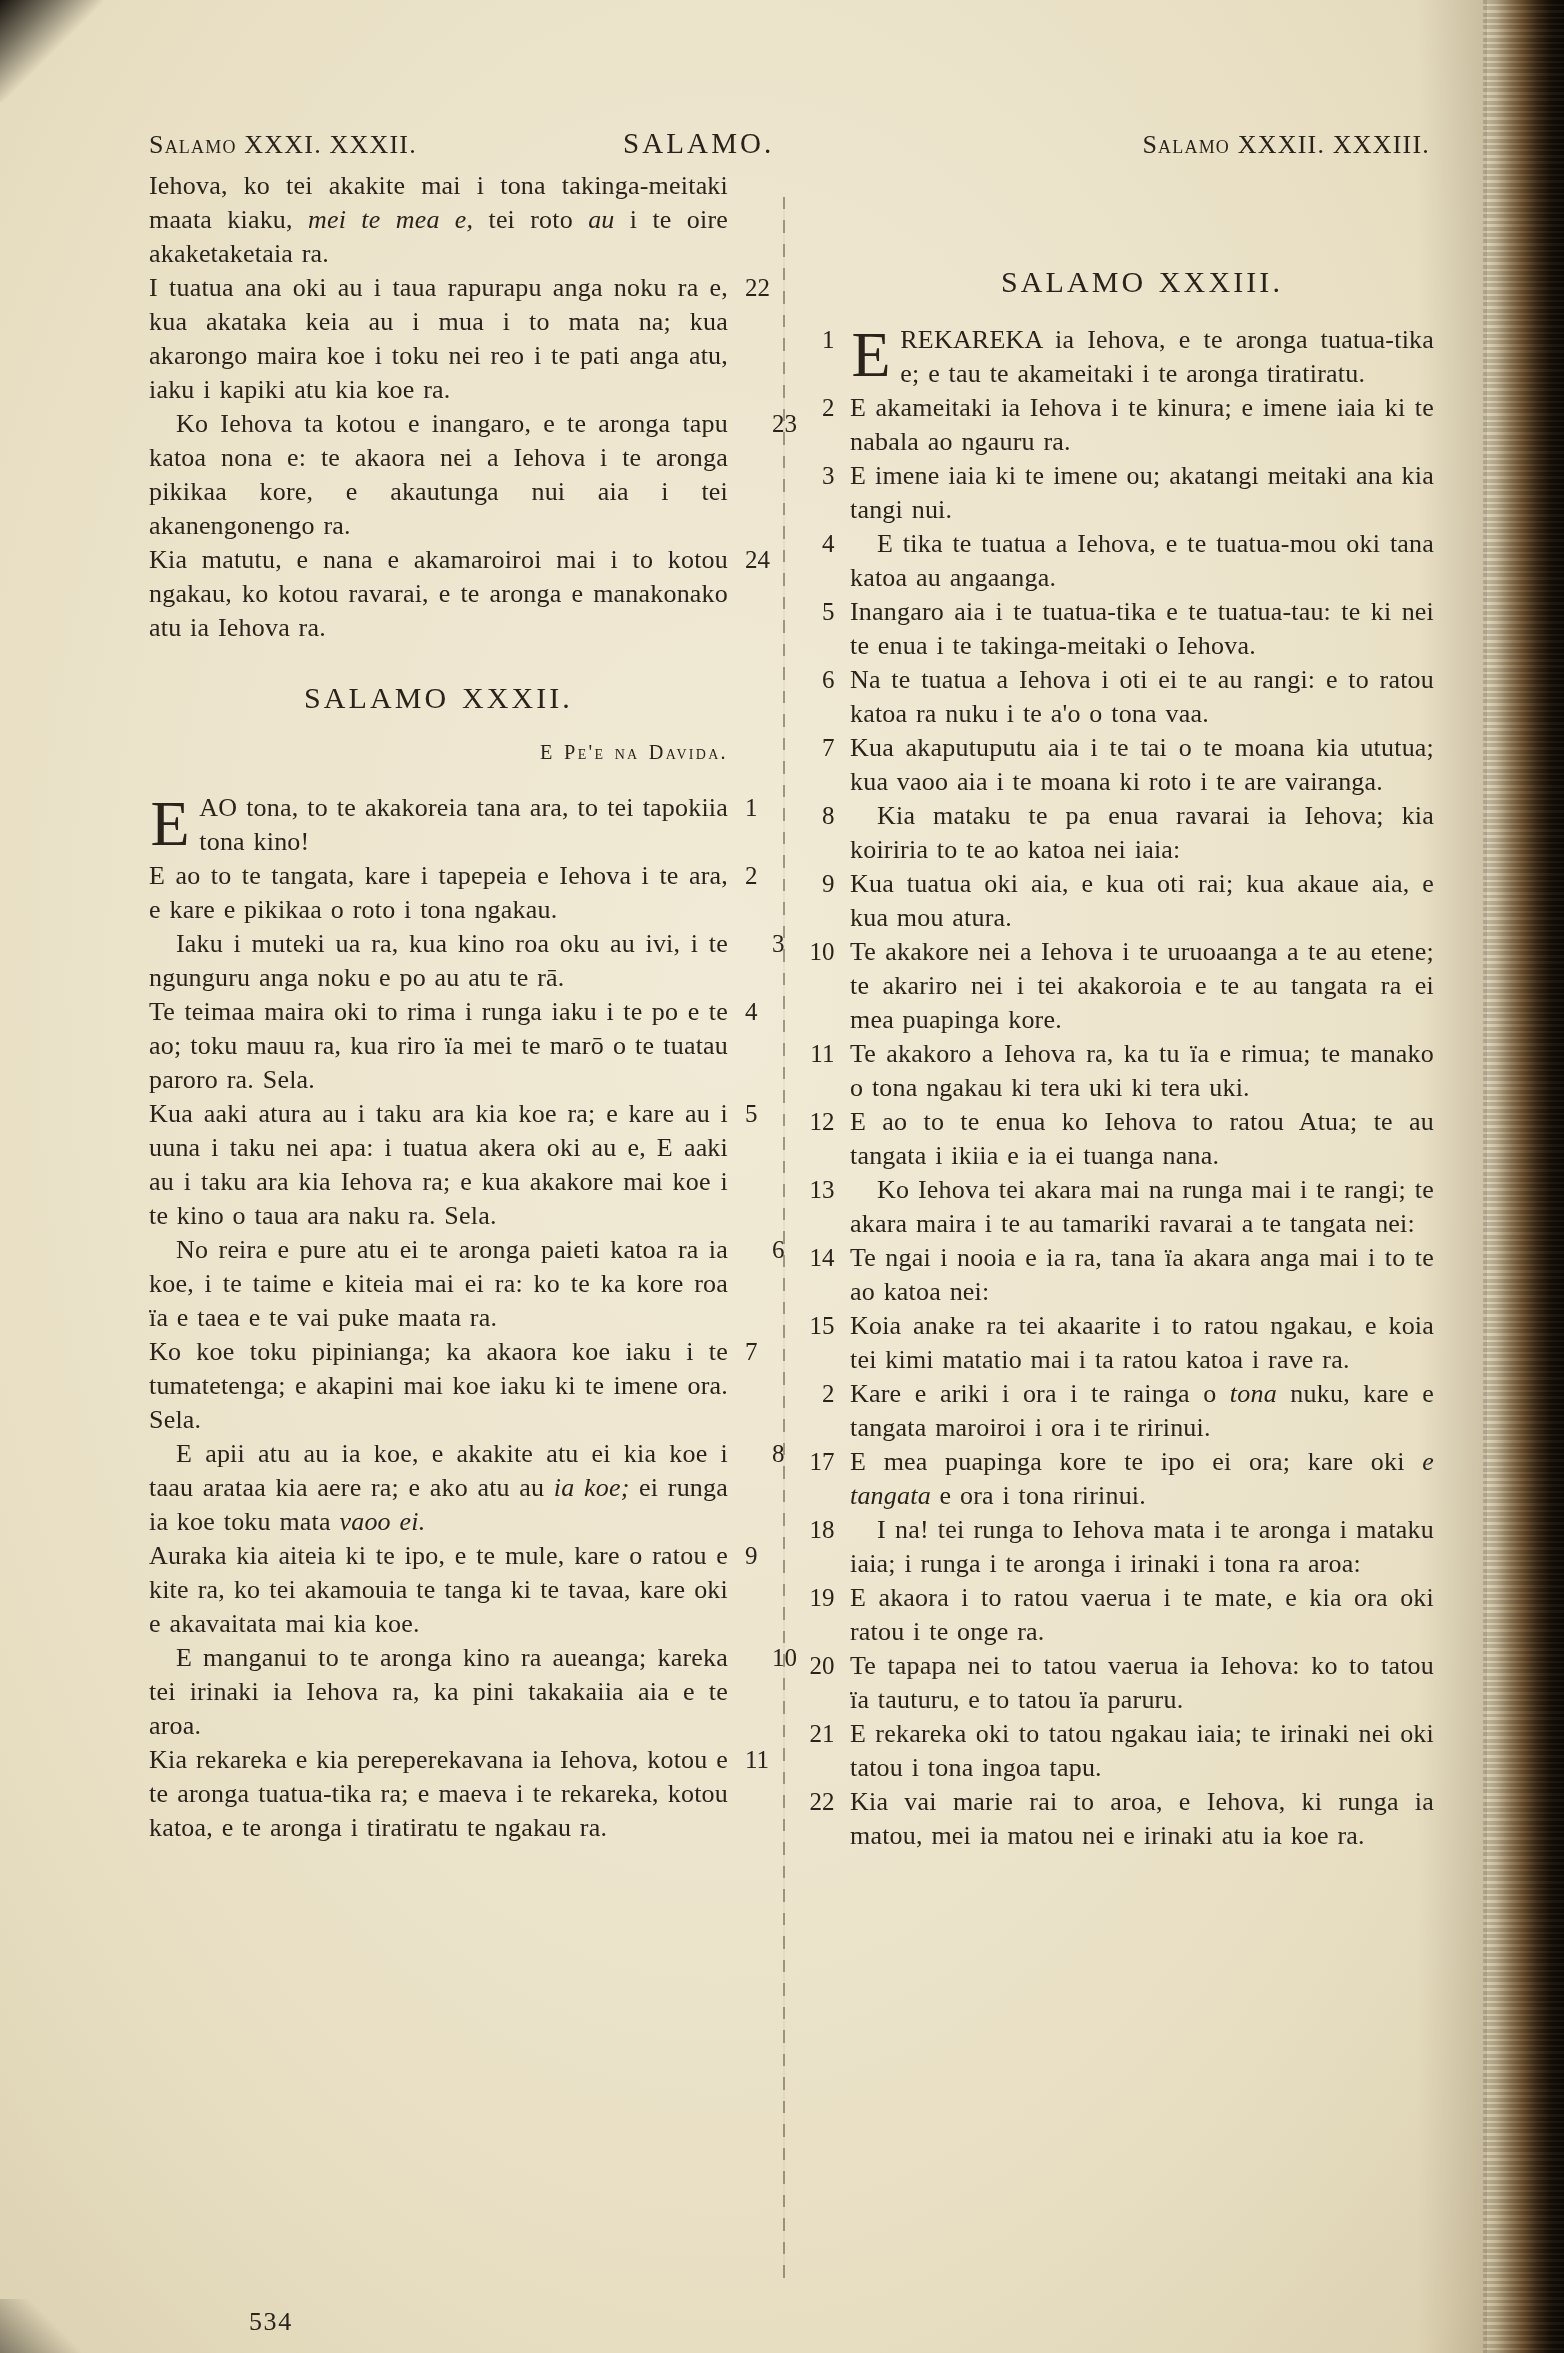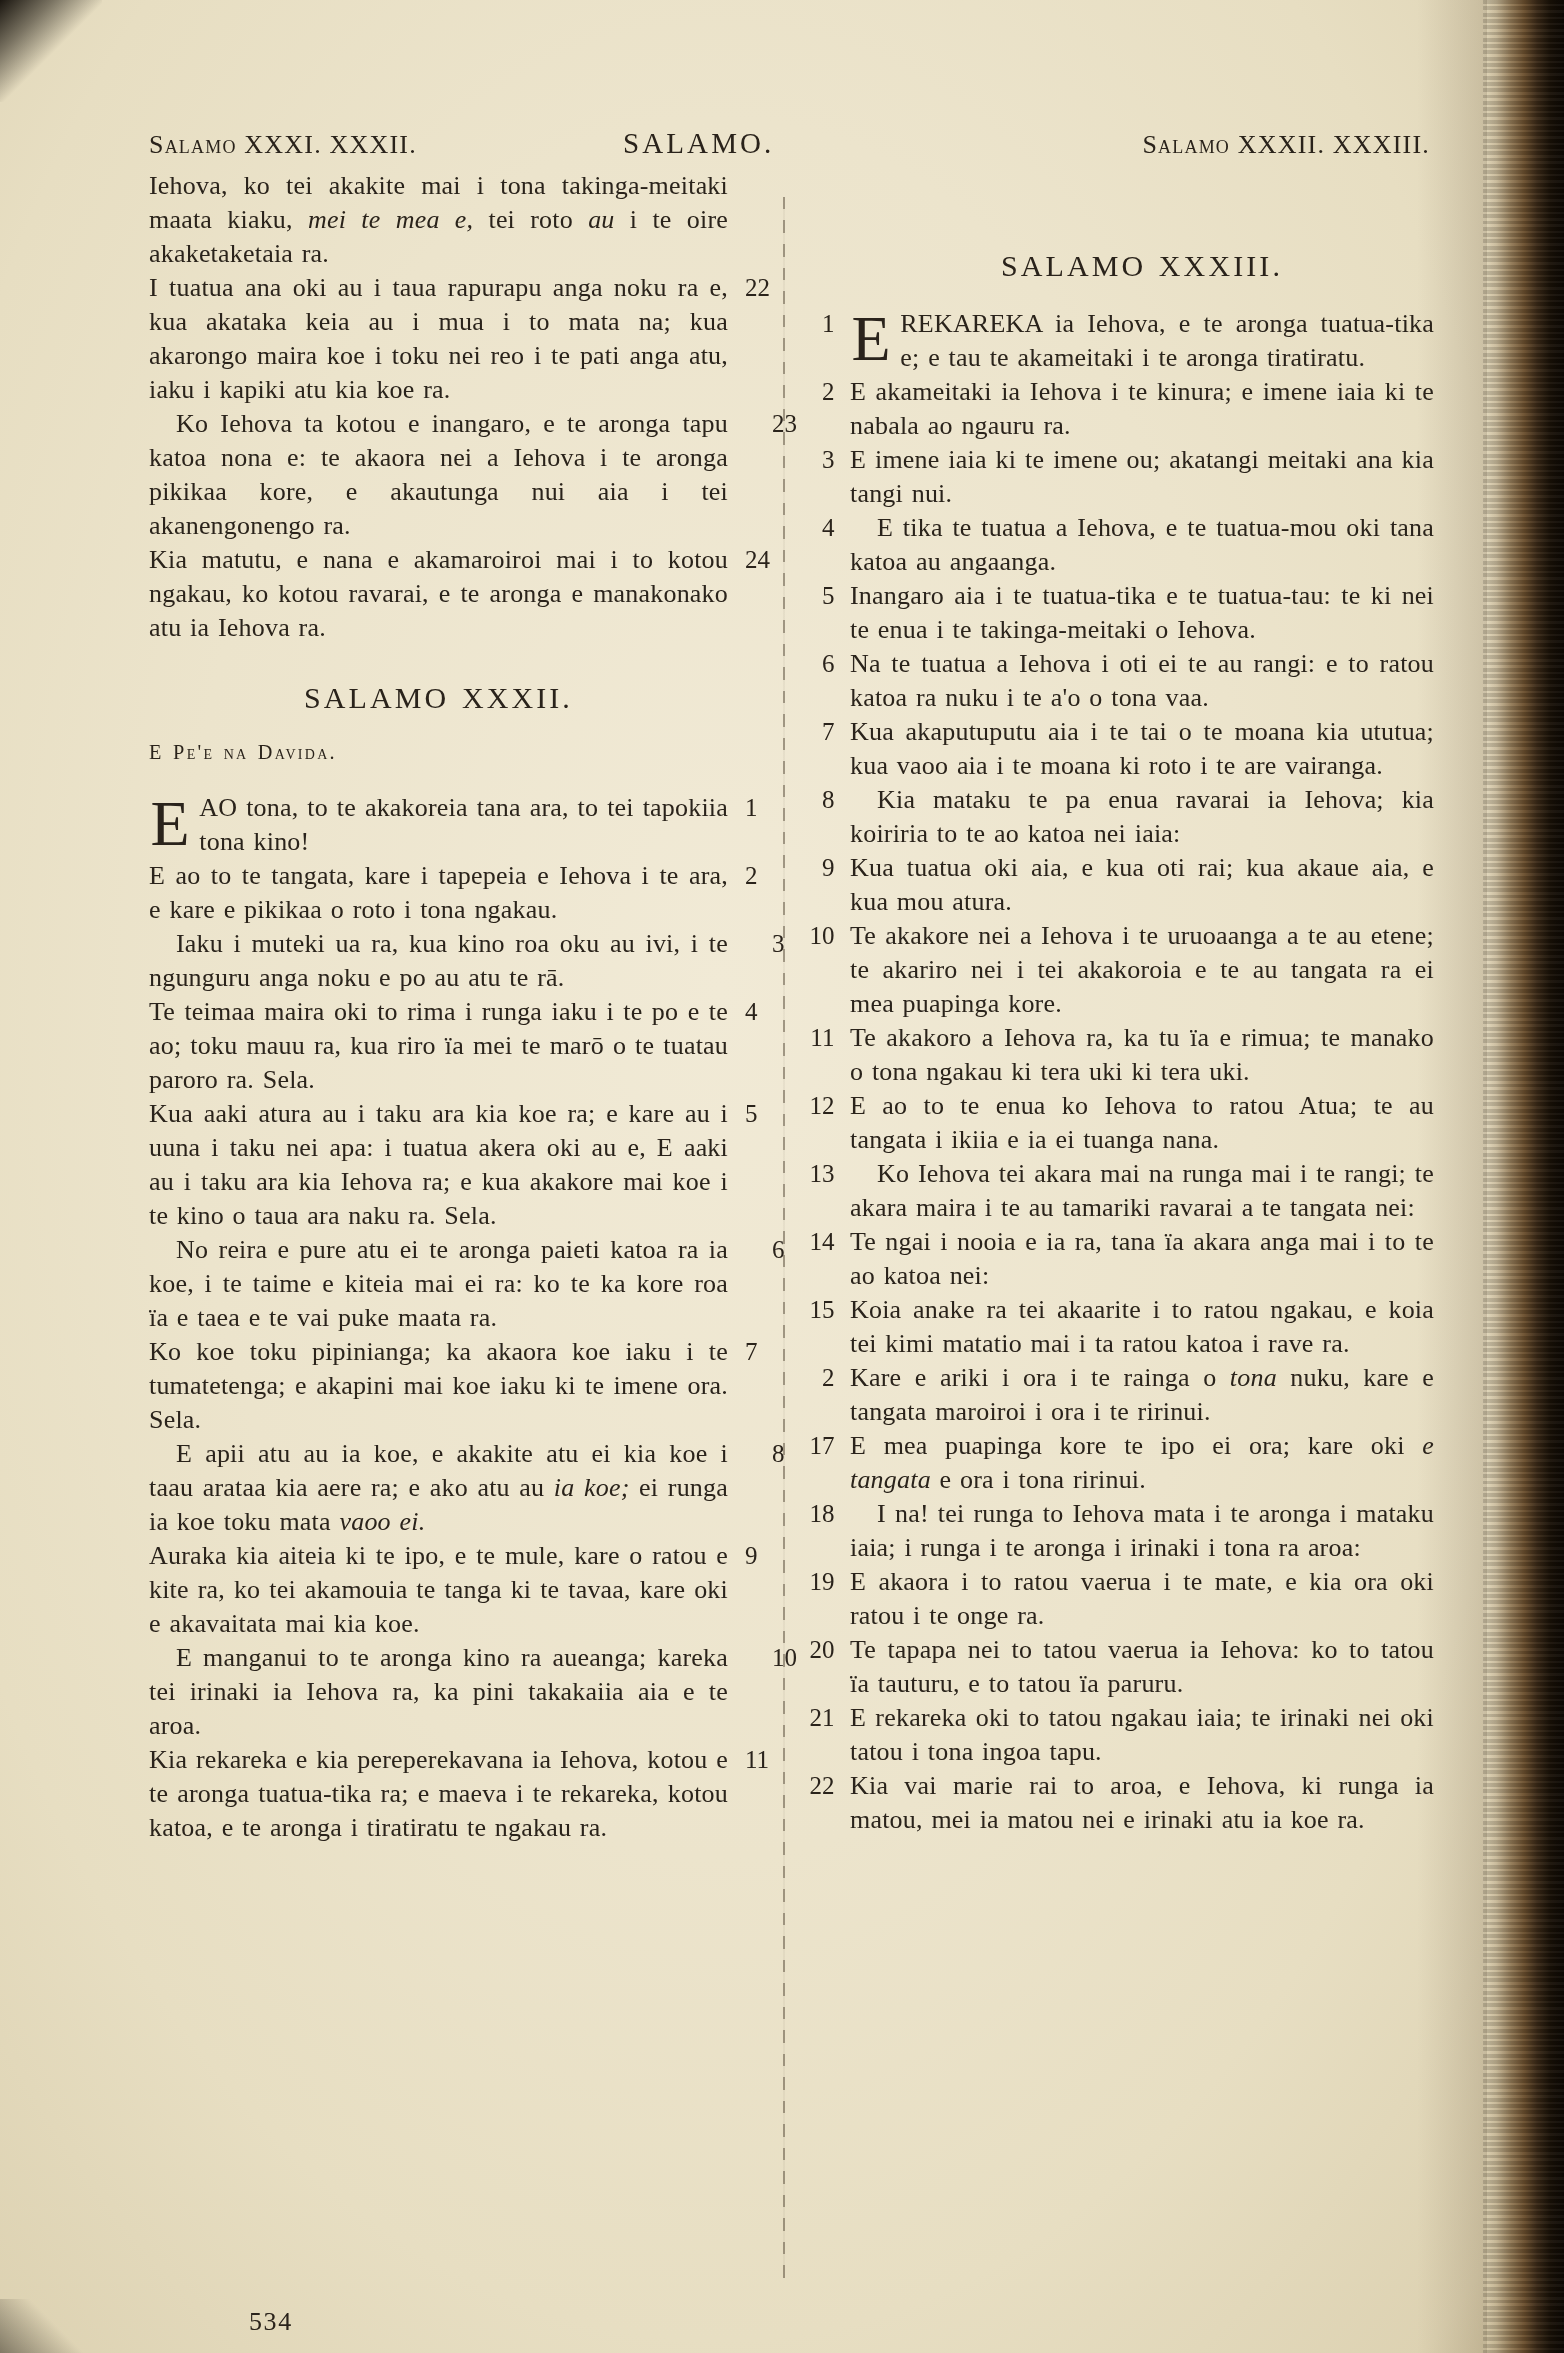--- a/index.html
+++ b/index.html
@@ -62,7 +62,7 @@
     margin:20.3px 0 22px;
     text-indent:0;
   }
-  .col-right .psalm-heading { margin-top:0; margin-bottom:23.5px; }
+  .col-right .psalm-heading { margin-top:16px; margin-bottom:23.5px; }
 
   .divider {
     position:absolute; left:783px; top:197px;

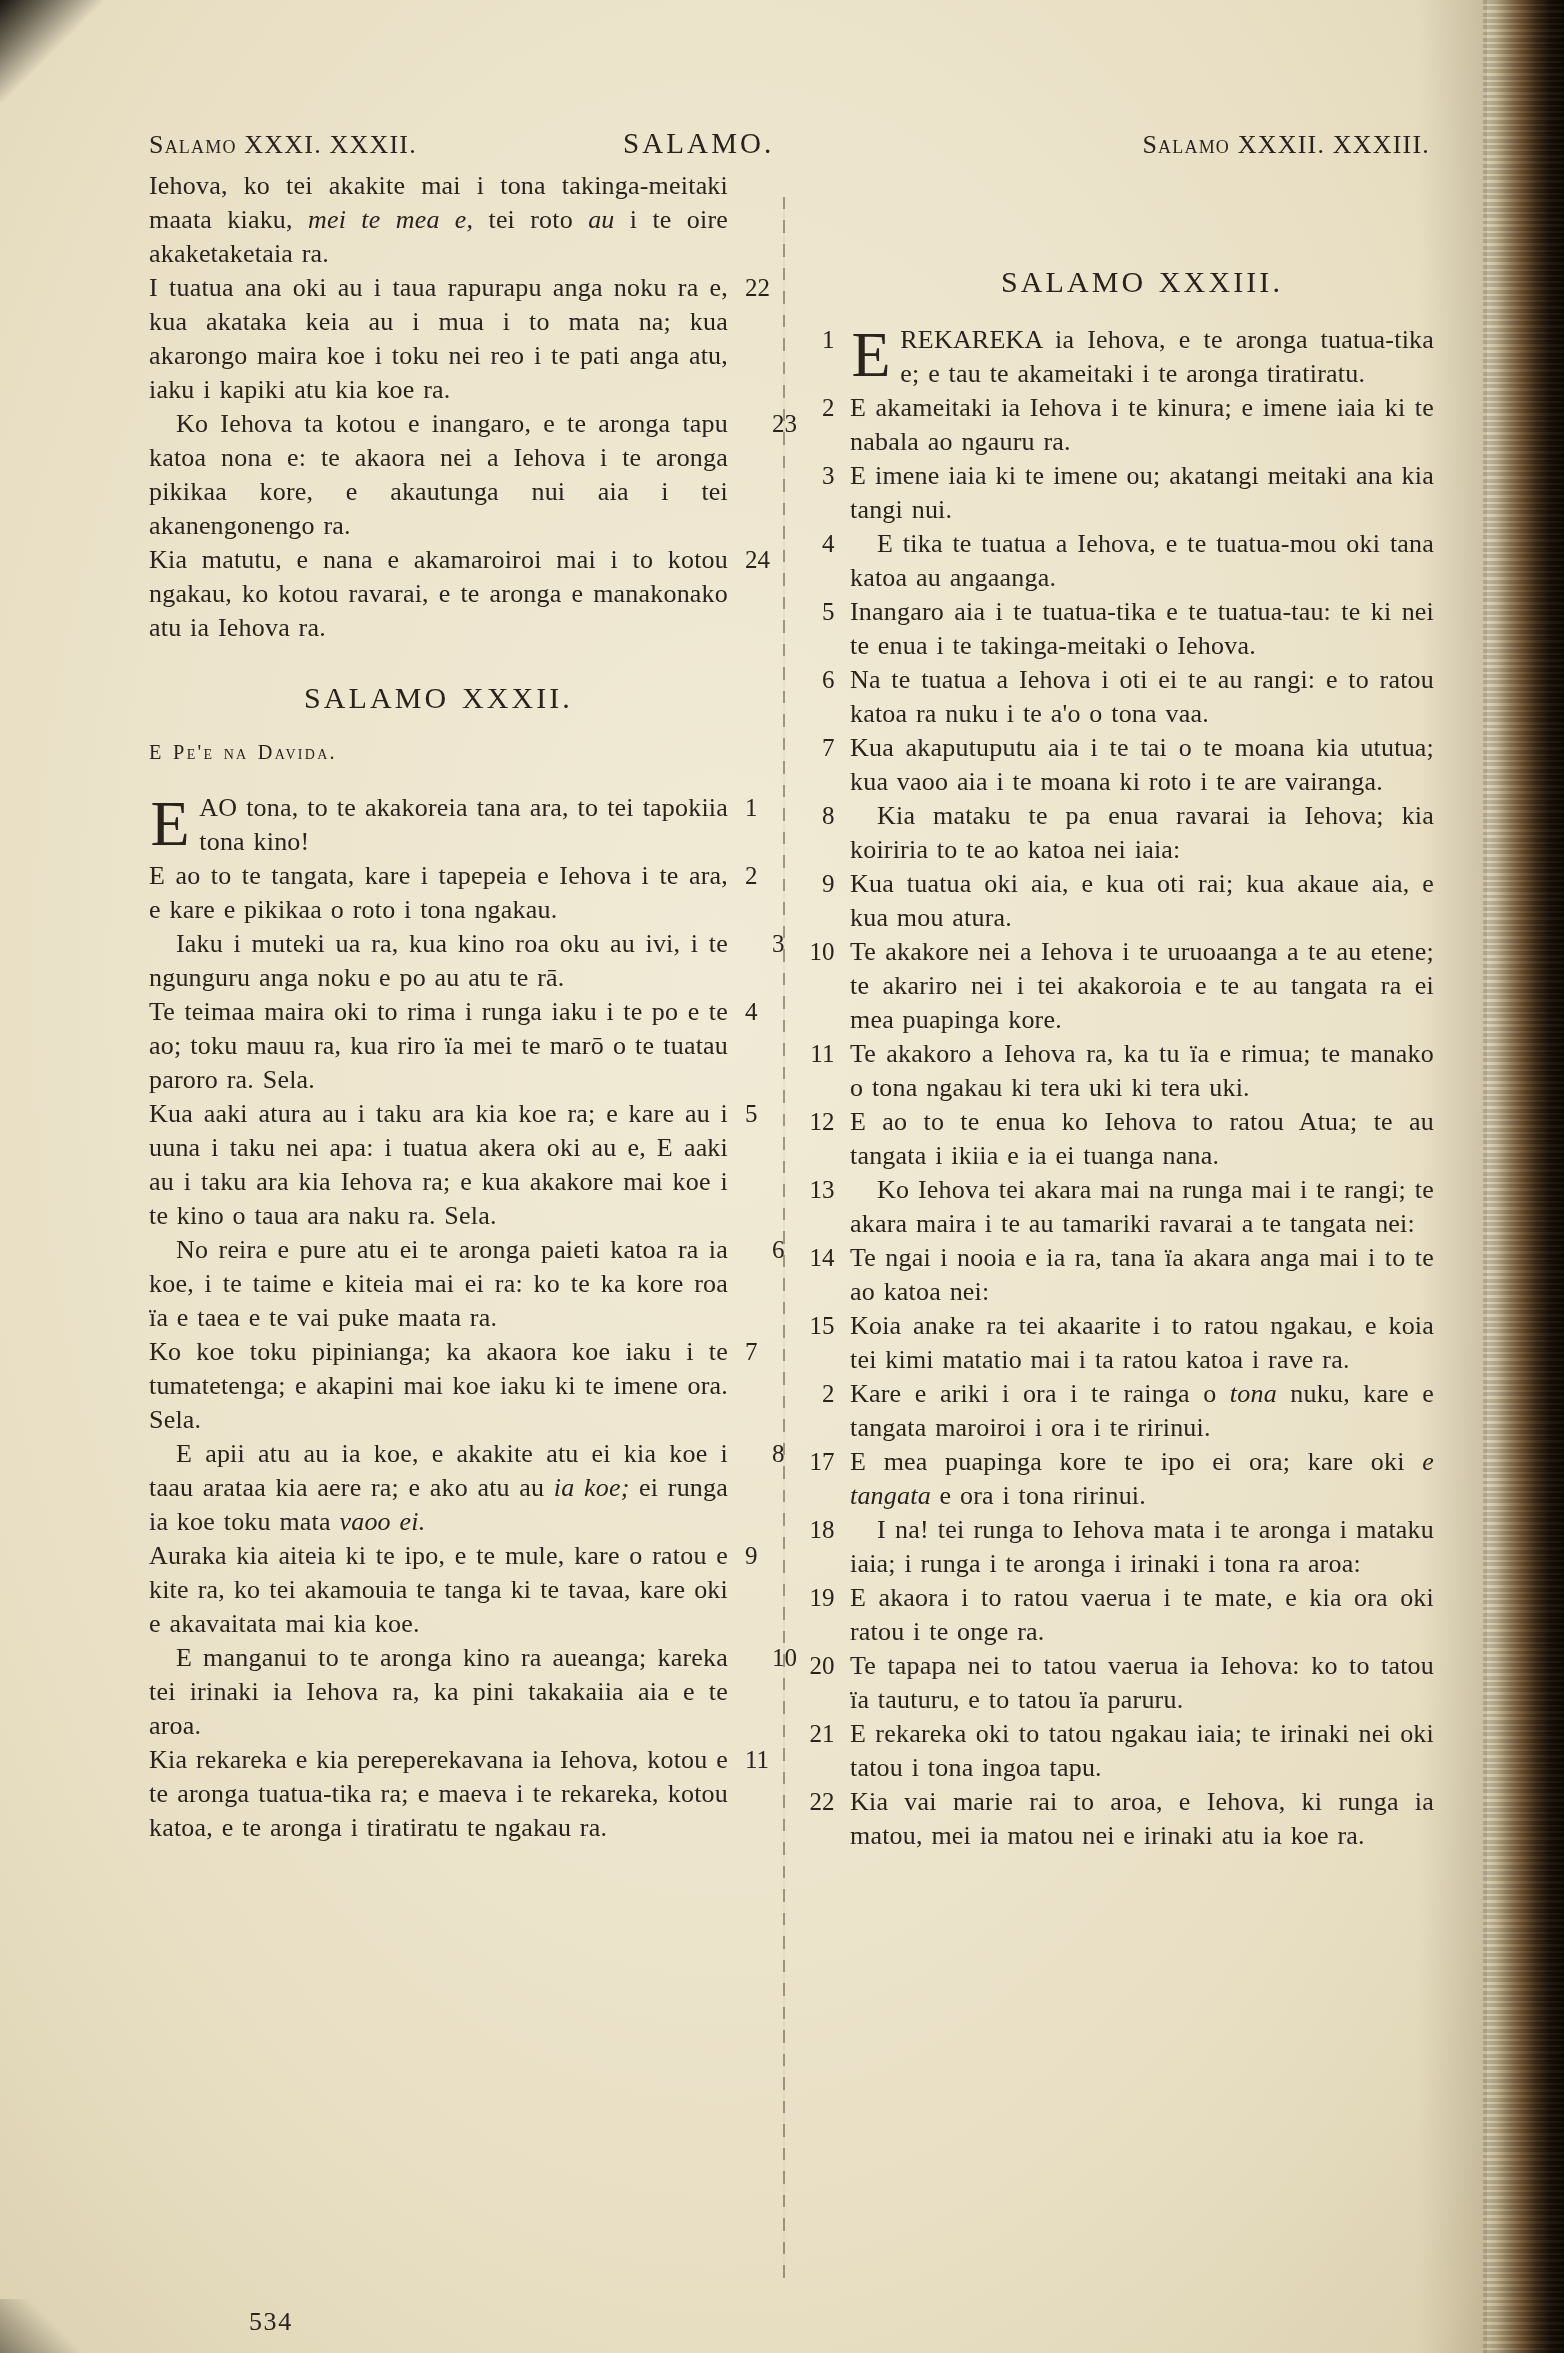--- a/index.html
+++ b/index.html
@@ -54,7 +54,7 @@
     text-indent:0;
   }
   .psalm-subheading {
-    text-align:left;
+    text-align:right;
     font-size:20.3px;
     font-weight:400;
     font-variant:small-caps;

